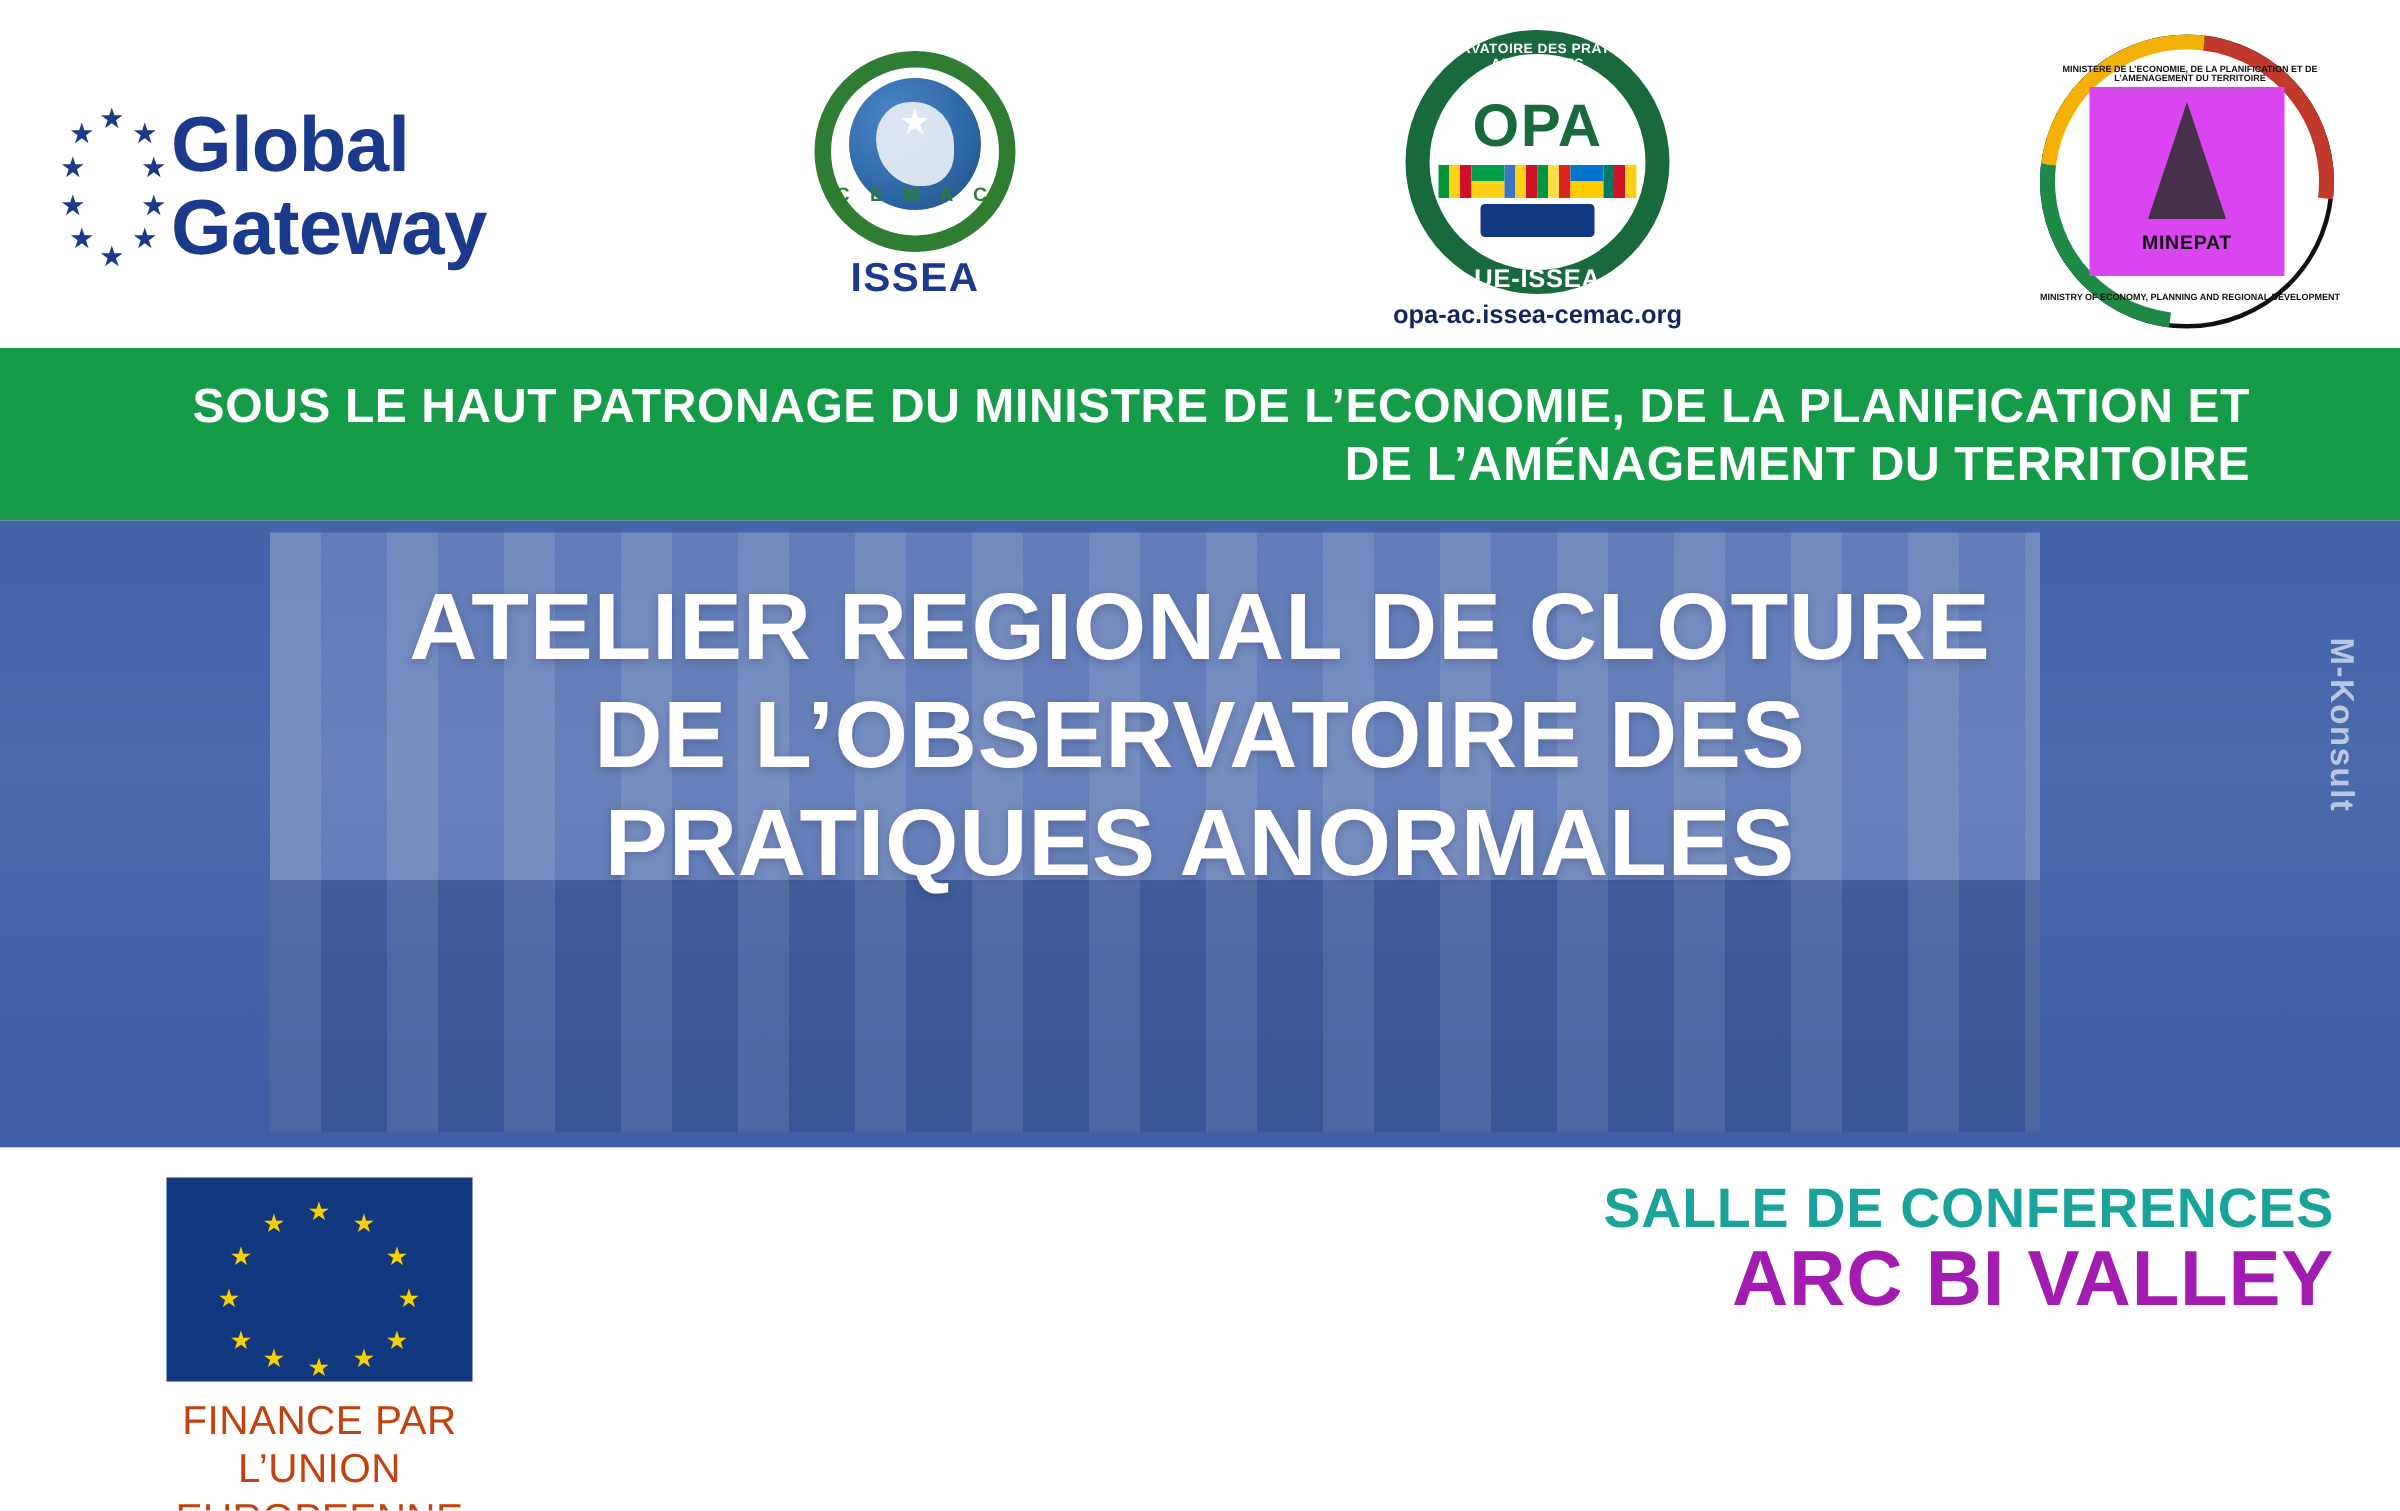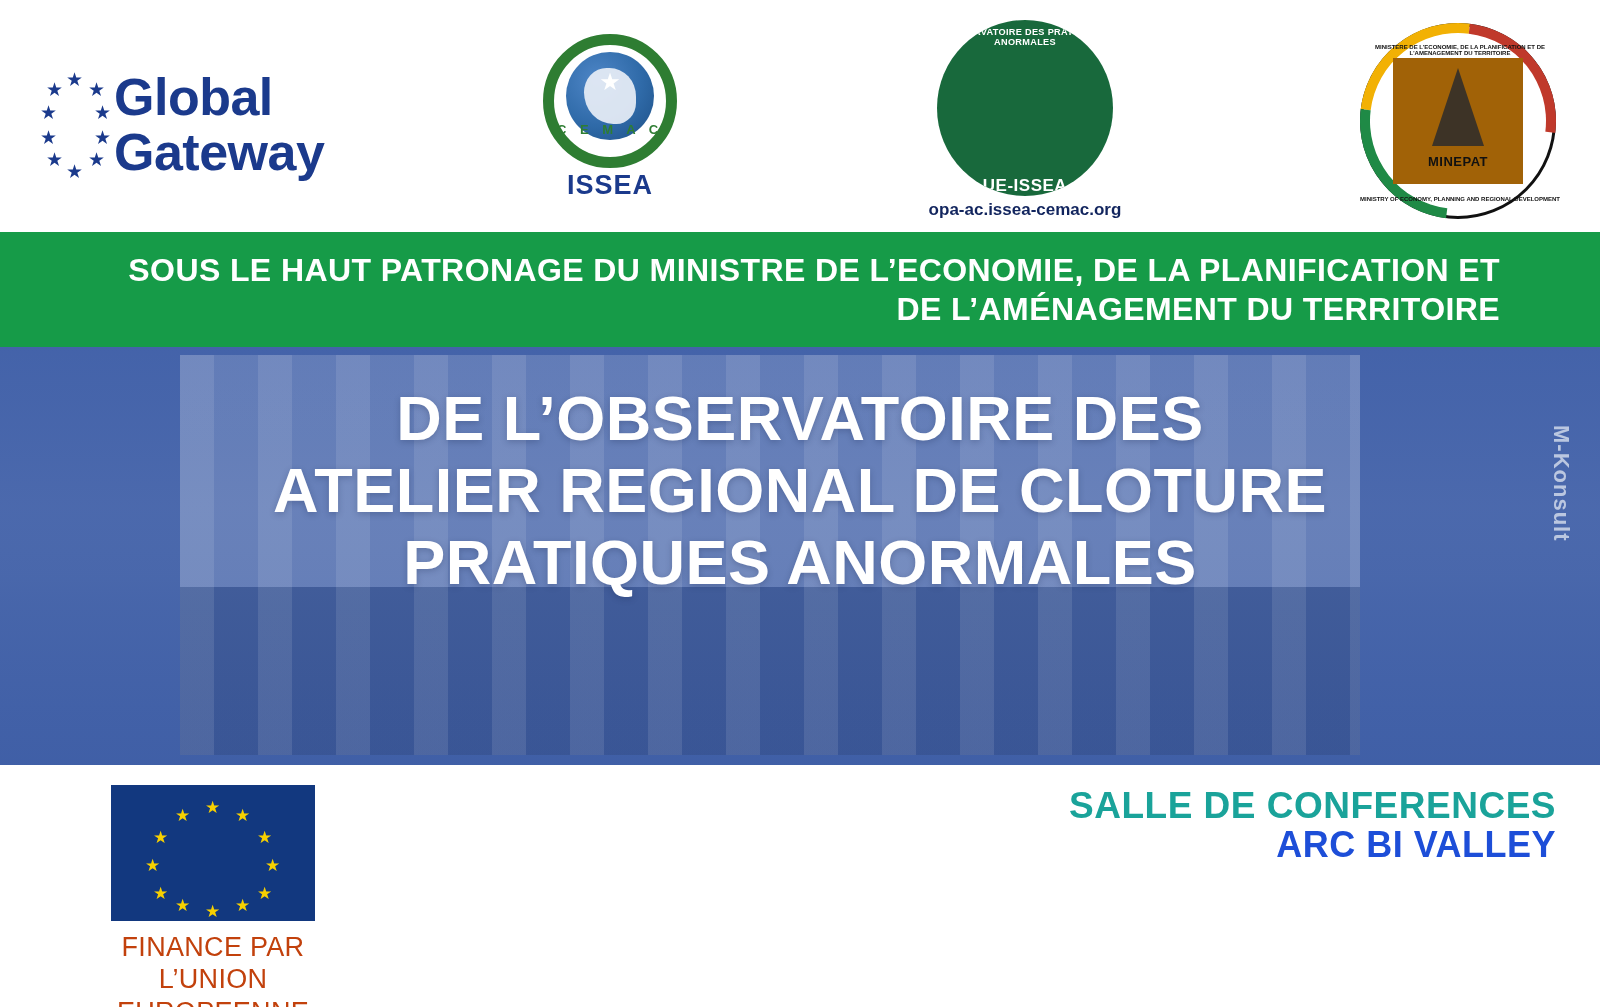--- a/index.html
+++ b/index.html
@@ -451,6 +451,18 @@
   <div class="opa-block">
     <div class="opa-emblem">
       <div class="opa-ringtext">OBSERVATOIRE DES PRATIQUES ANORMALES</div>
+      <div class="opa-inner">
+        <div class="opa-letters">OPA</div>
+        <div class="opa-flags">
+          <i style="background:linear-gradient(90deg,#009639 33%,#fcd116 33% 66%,#ce1126 66%)"></i>
+          <i style="background:linear-gradient(180deg,#009e49 50%,#fcd116 50%)"></i>
+          <i style="background:linear-gradient(90deg,#3a75c4 33%,#fcd116 33% 66%,#ce1126 66%)"></i>
+          <i style="background:linear-gradient(90deg,#009543 33%,#fbde4a 33% 66%,#dc241f 66%)"></i>
+          <i style="background:linear-gradient(180deg,#0073cf 50%,#ffce00 50%)"></i>
+          <i style="background:linear-gradient(90deg,#007a5e 33%,#ce1126 33% 66%,#fcd116 66%)"></i>
+        </div>
+        <div class="opa-eu-chip"></div>
+      </div>
       <div class="opa-ueissea-band">UE-ISSEA</div>
     </div>
     <div class="opa-url">opa-ac.issea-cemac.org</div>

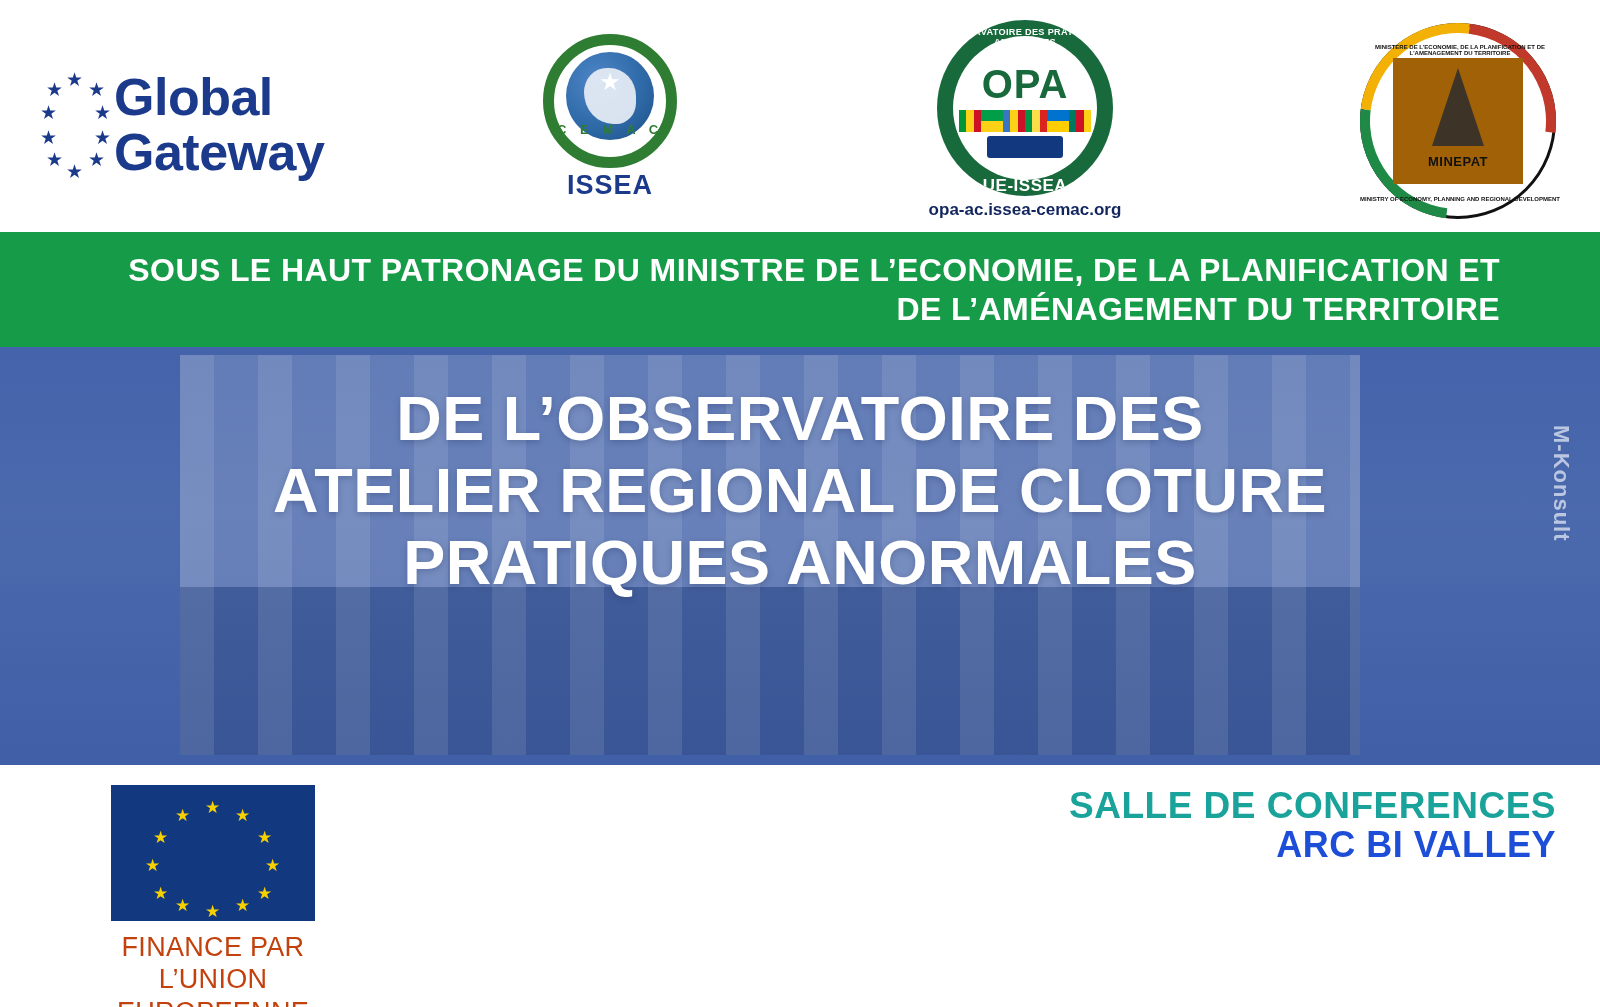--- a/index.html
+++ b/index.html
@@ -241,7 +241,7 @@
     position: absolute;
     left: 38px; top: 40px;
     width: 130px; height: 126px;
-    background: #a16207;
+    background: #d946ef;
   }
   .minepat-tower {
     position: absolute;

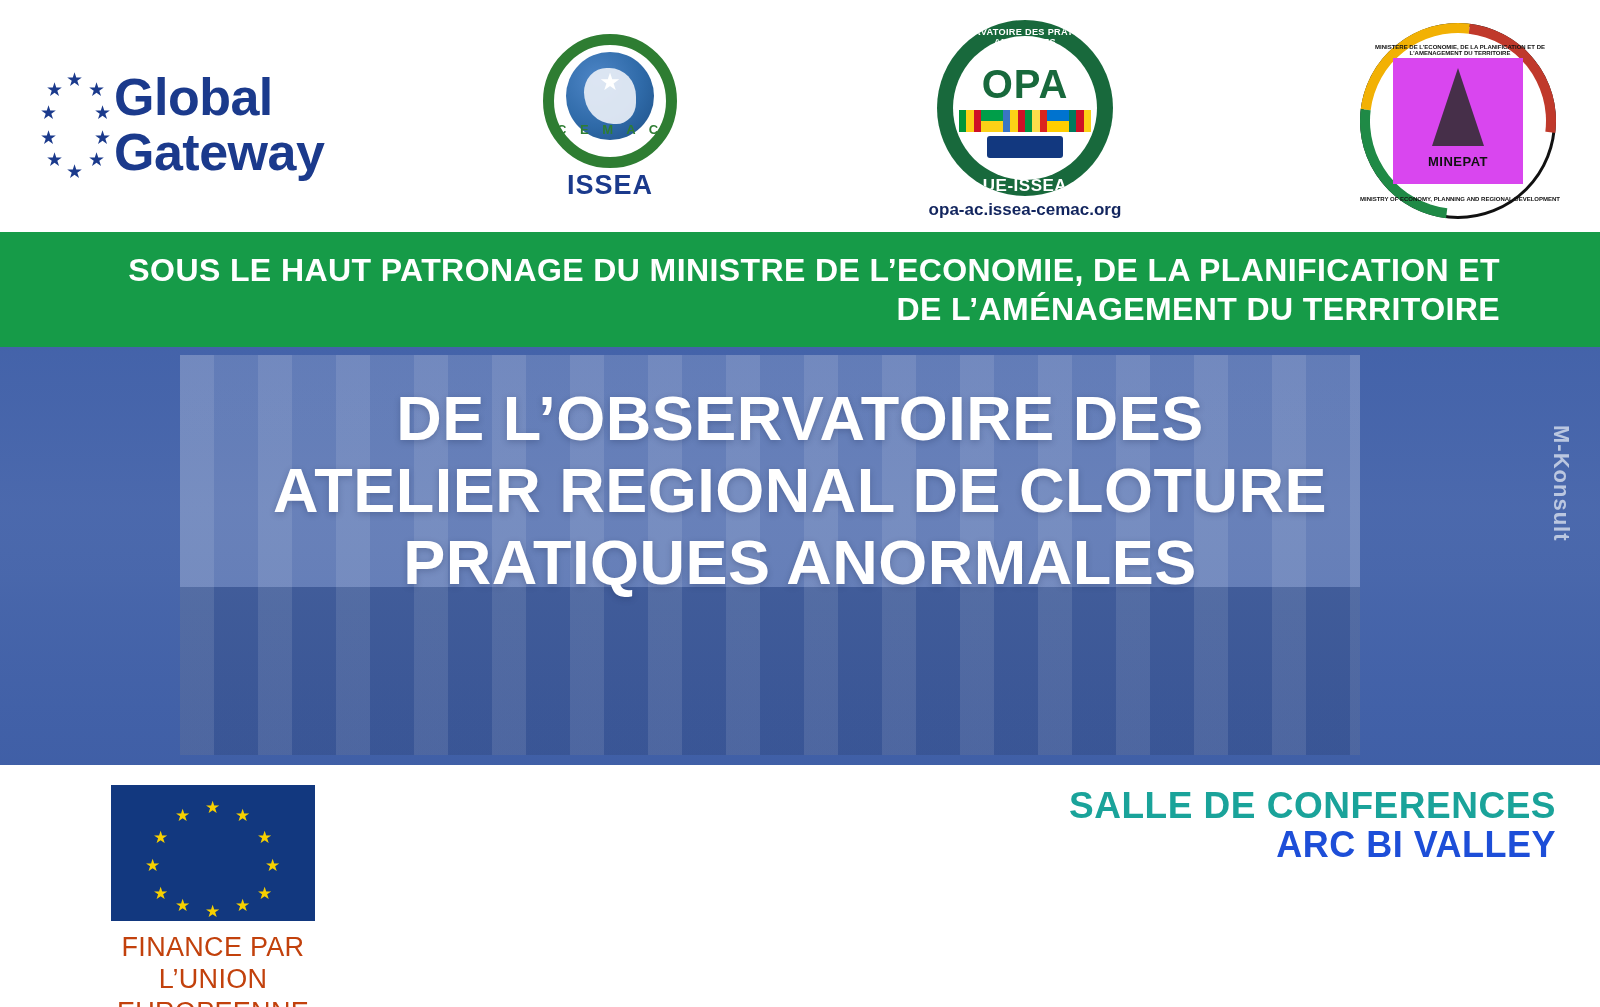--- a/index.html
+++ b/index.html
@@ -487,8 +487,8 @@
 <div class="hero">
   <div class="hero-photo"></div>
   <div class="hero-title">
+    <span>ATELIER REGIONAL DE CLOTURE</span>
     <span>DE L’OBSERVATOIRE DES</span>
-    <span>ATELIER REGIONAL DE CLOTURE</span>
     <span>PRATIQUES ANORMALES</span>
   </div>
   <div class="watermark">M-Konsult</div>

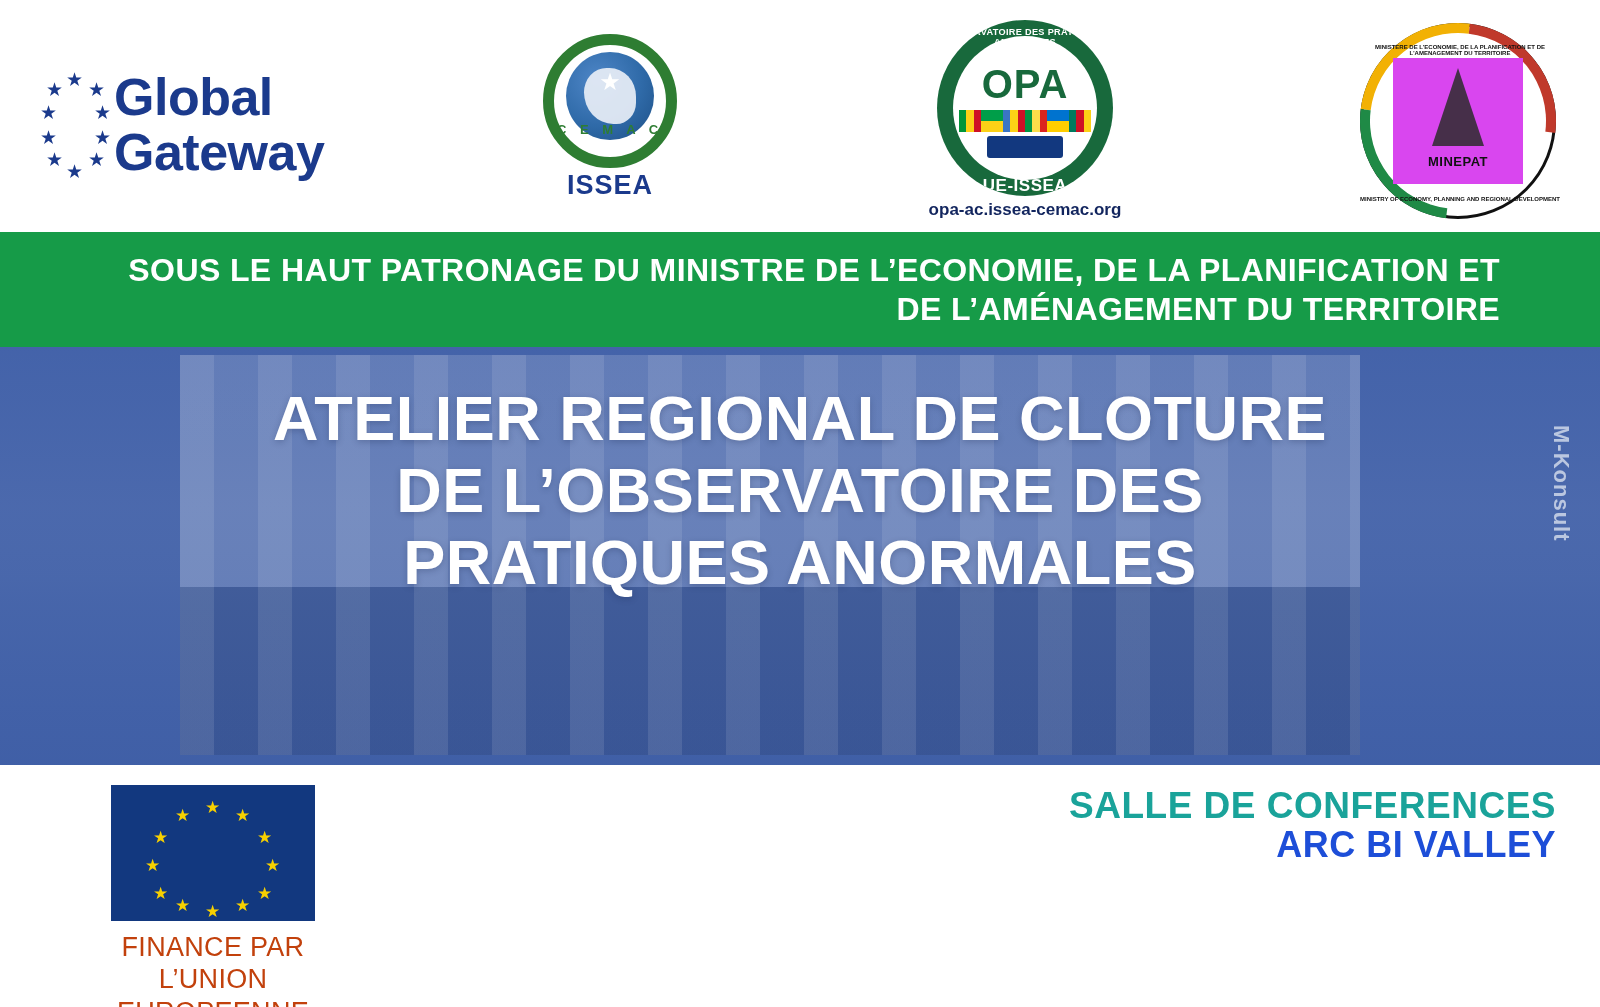--- a/index.html
+++ b/index.html
@@ -399,8 +399,8 @@
     line-height: 1.05;
   }
   .venue-l2 {
-    color: #1d4ed8;
-    font-size: 36px;
+    color: #a21caf;
+    font-size: 52px;
     font-weight: bold;
     letter-spacing: .5px;
     line-height: 1.05;

